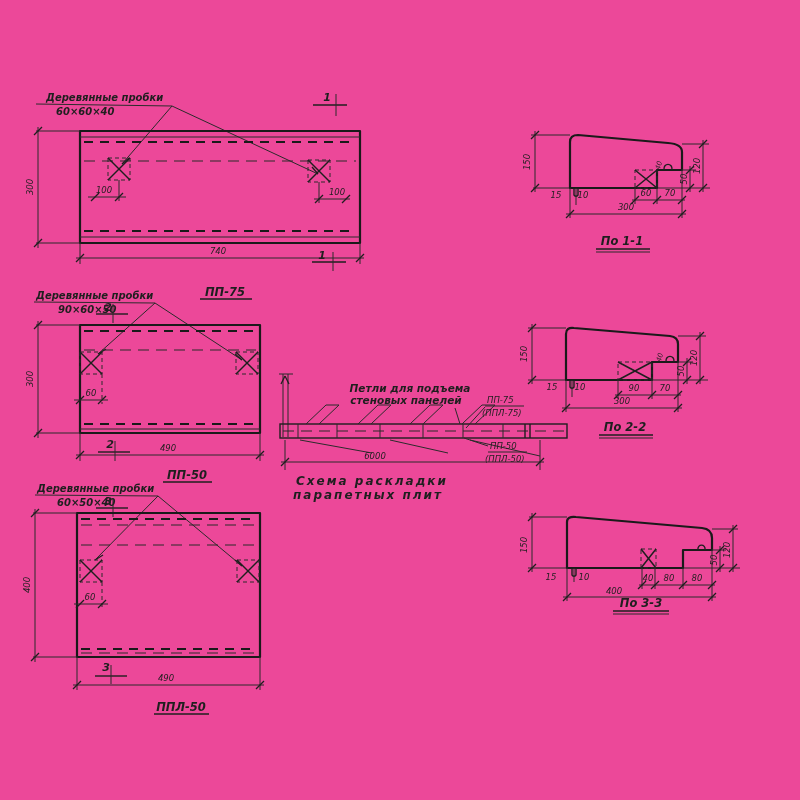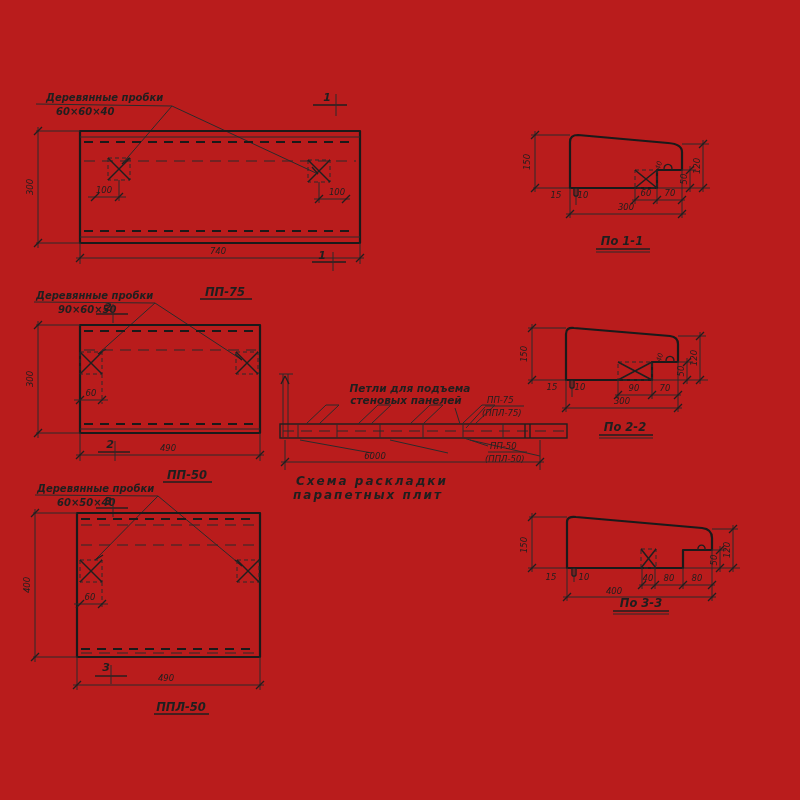--- a/index.html
+++ b/index.html
@@ -3,7 +3,7 @@
 <meta charset="utf-8">
 <style>
   html,body{margin:0;padding:0;background:#ffffff;}
-  .page{position:relative;width:800px;height:800px;background:#b91c1c;overflow:hidden;}
+  .page{position:relative;width:800px;height:800px;background:#ec4899;overflow:hidden;}
   svg{position:absolute;left:0;top:0;}
   .t{font-family:"DejaVu Sans",sans-serif;font-style:italic;fill:#1f1f1f;}
   .dim{font-size:8.5px;}

